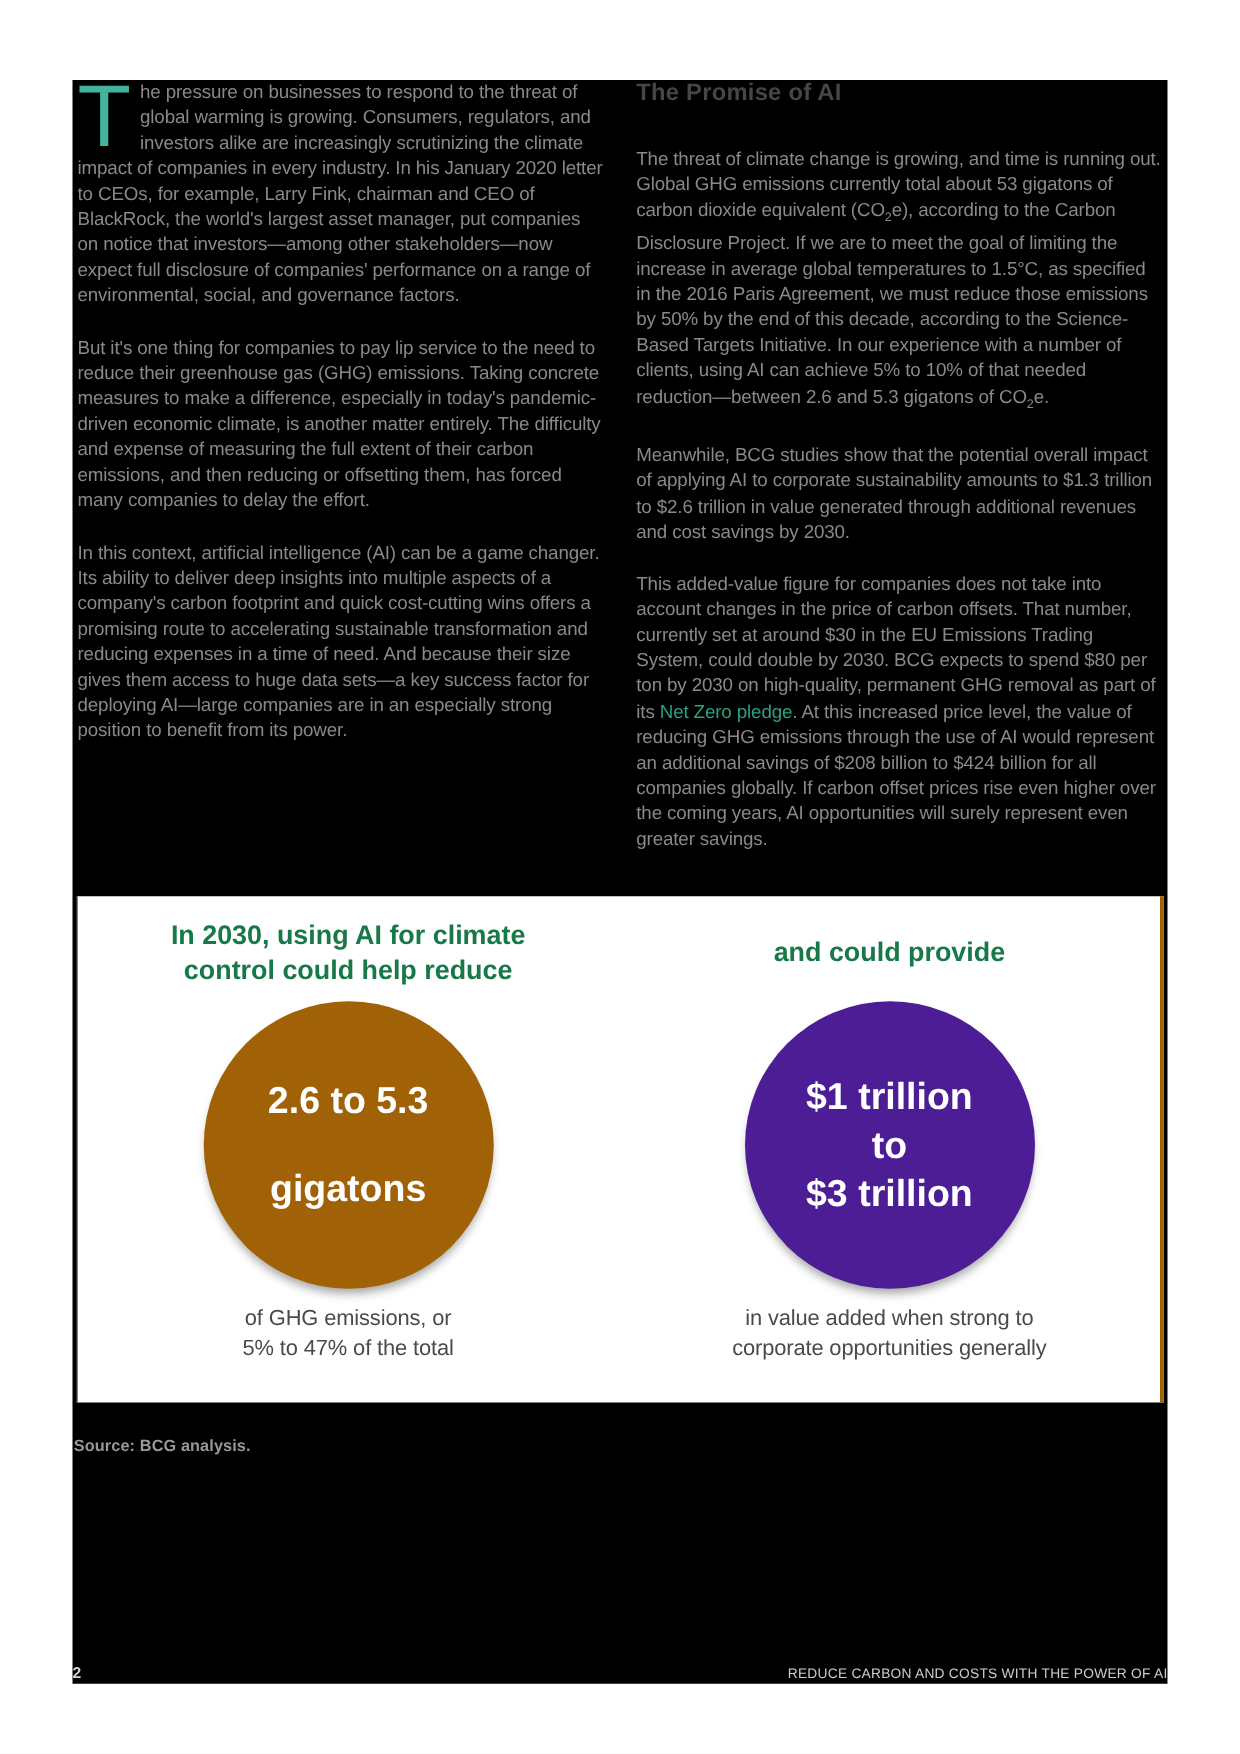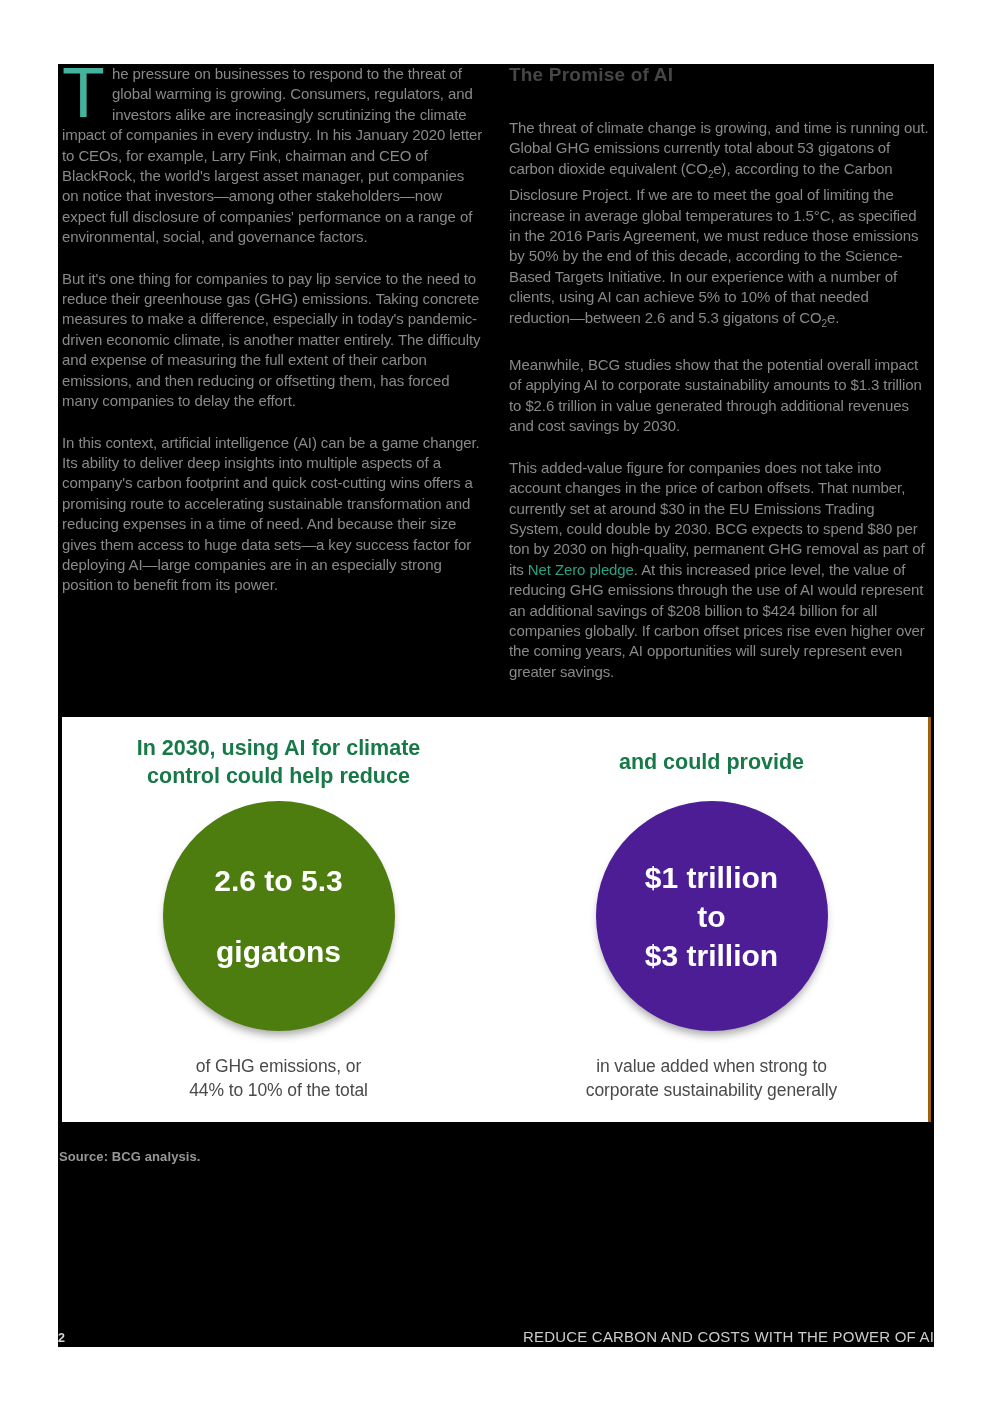--- a/index.html
+++ b/index.html
@@ -92,7 +92,7 @@
     line-height:1.3;
     box-shadow:0 6px 8px -2px rgba(0,0,0,0.35);
   }
-  .circle-dark  { background:#4d7c0f;gap:32px; }
+  .circle-dark  { background:#a16207;gap:32px; }
   .circle-light { background:#4c1d95; }
   .exhibit-caption {
     margin-top:24px;

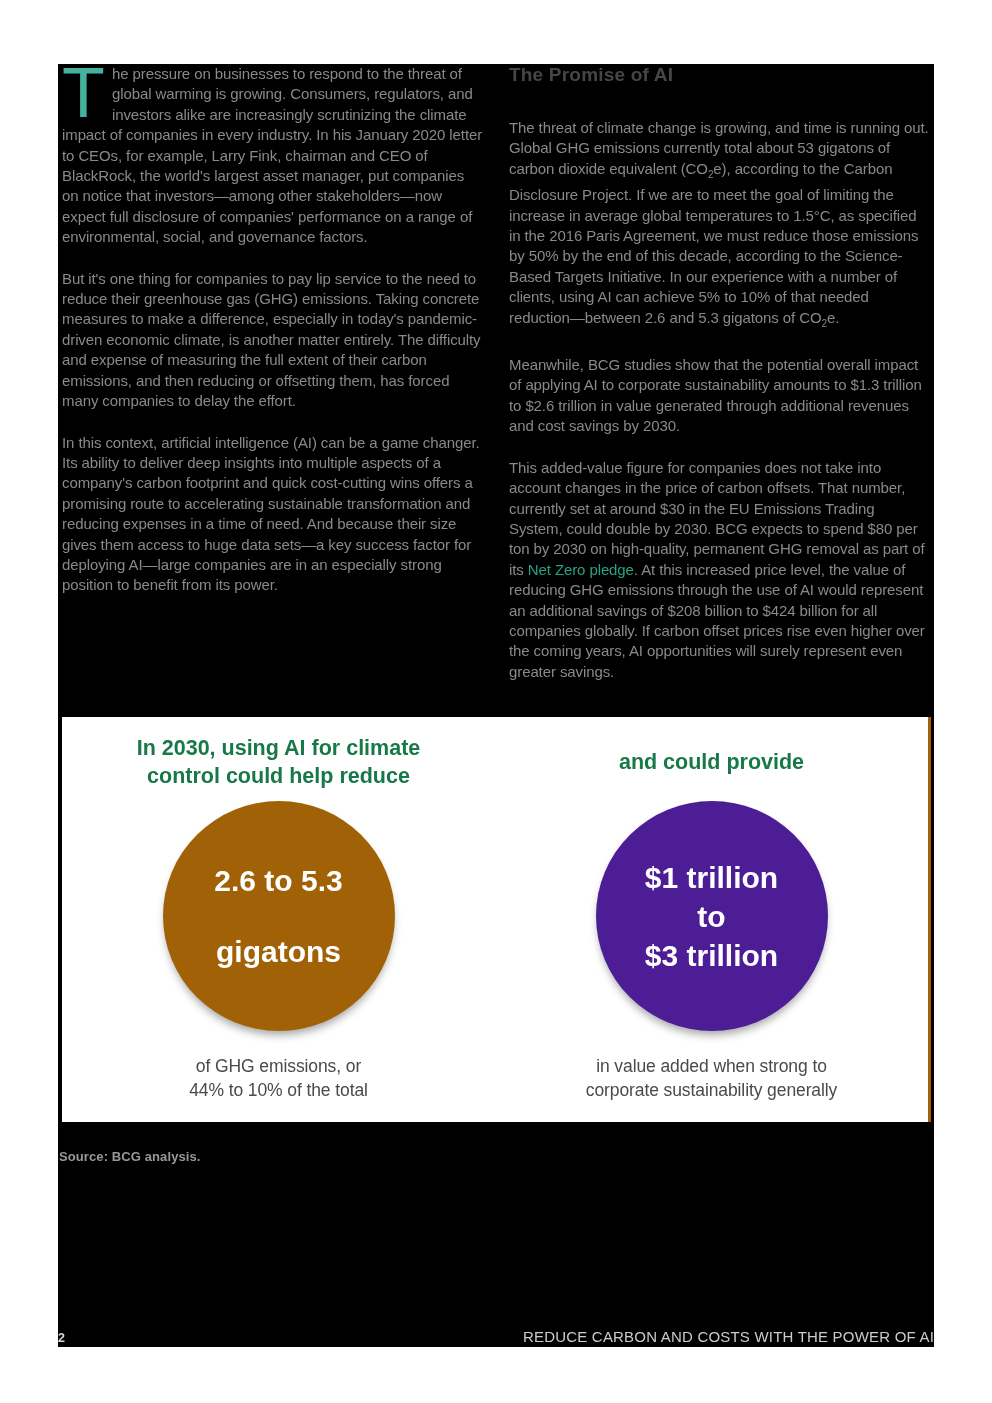--- a/index.html
+++ b/index.html
@@ -95,7 +95,7 @@
   .circle-dark  { background:#a16207;gap:32px; }
   .circle-light { background:#4c1d95; }
   .exhibit-caption {
-    margin-top:24px;
+    margin-top:12px;
     text-align:center;
     color:#4a4a4a;
     font-size:17.5px;

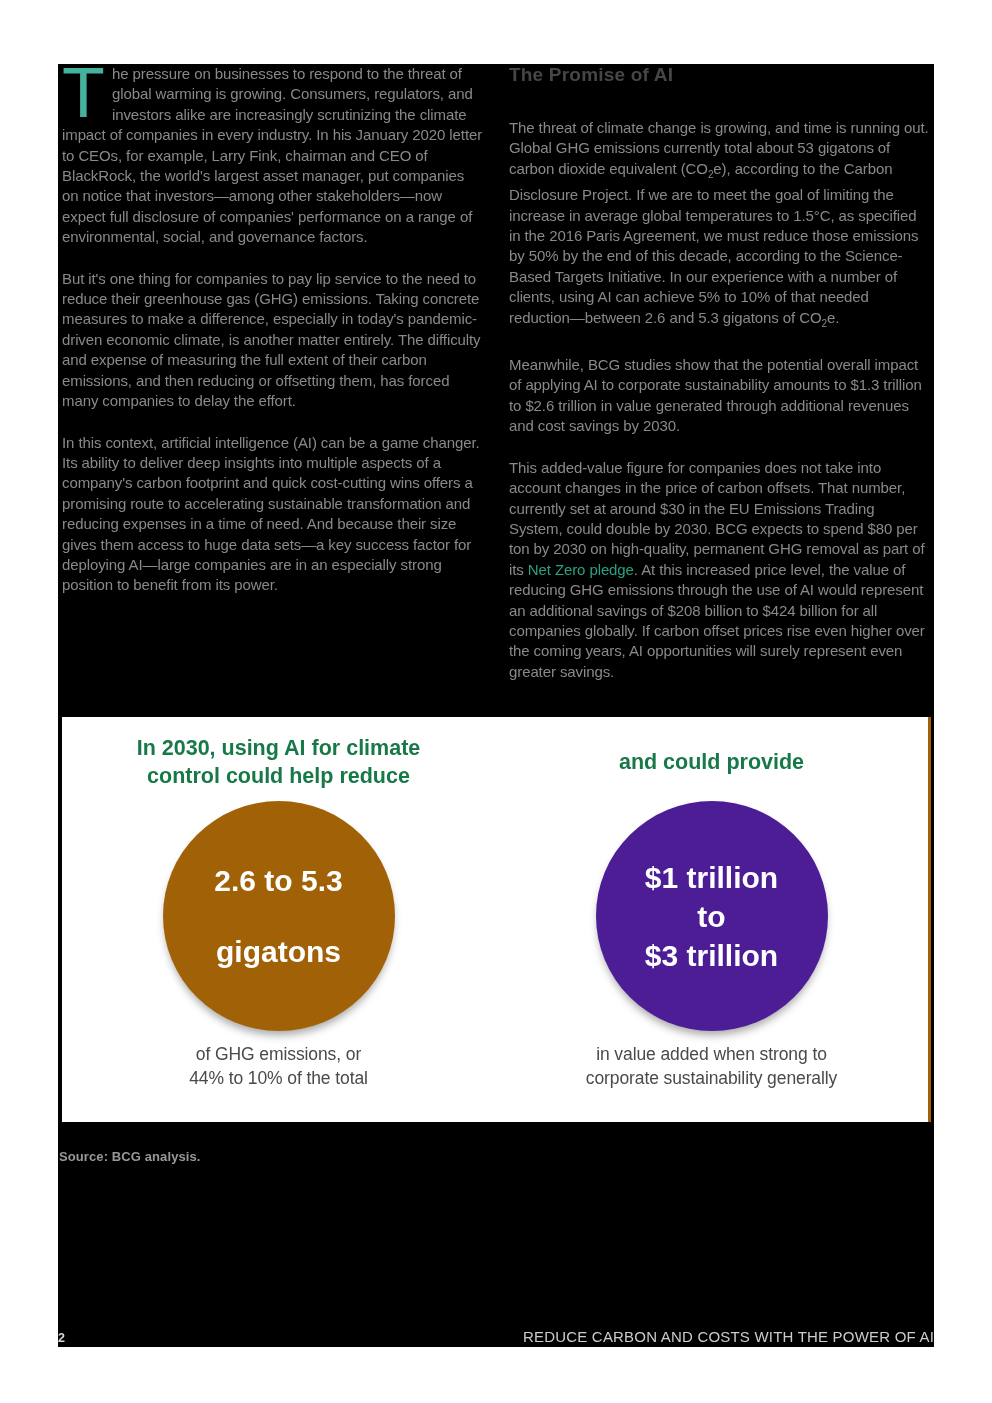--- a/index.html
+++ b/index.html
@@ -163,7 +163,7 @@
         </div>
         <div class="exhibit-caption">
           <span>of GHG emissions, or</span><br>
-          <span>44% to 10% of the total</span>
+          <span>5% to 47% of the total</span>
         </div>
       </div>
 

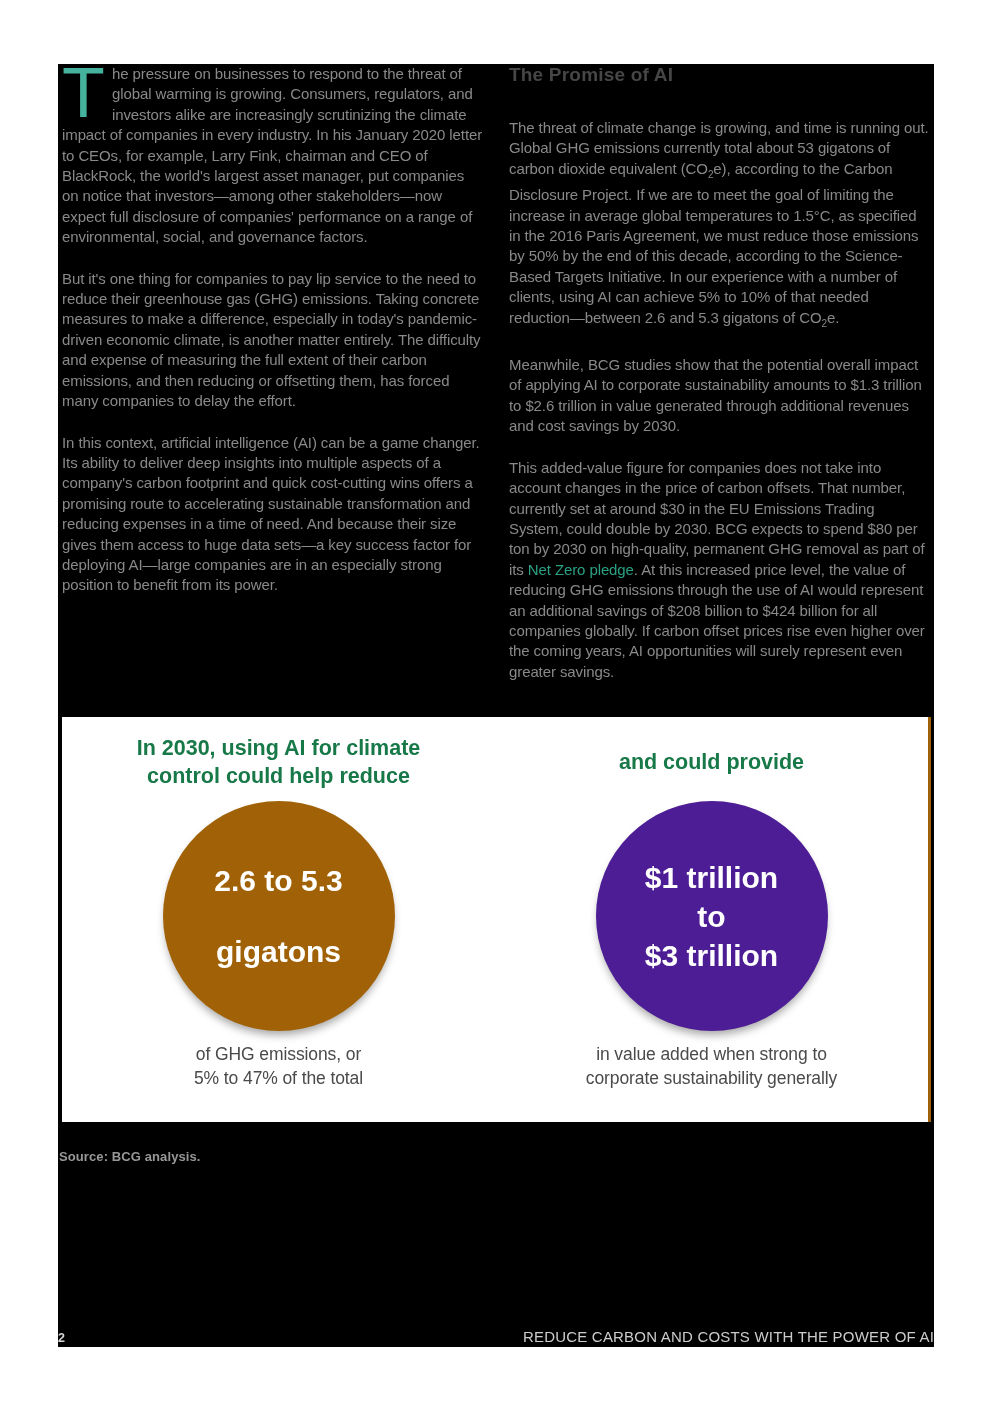--- a/index.html
+++ b/index.html
@@ -178,7 +178,7 @@
         </div>
         <div class="exhibit-caption">
           <span>in value added when strong to</span><br>
-          <span>corporate sustainability generally</span>
+          <span>corporate opportunities generally</span>
         </div>
       </div>
 

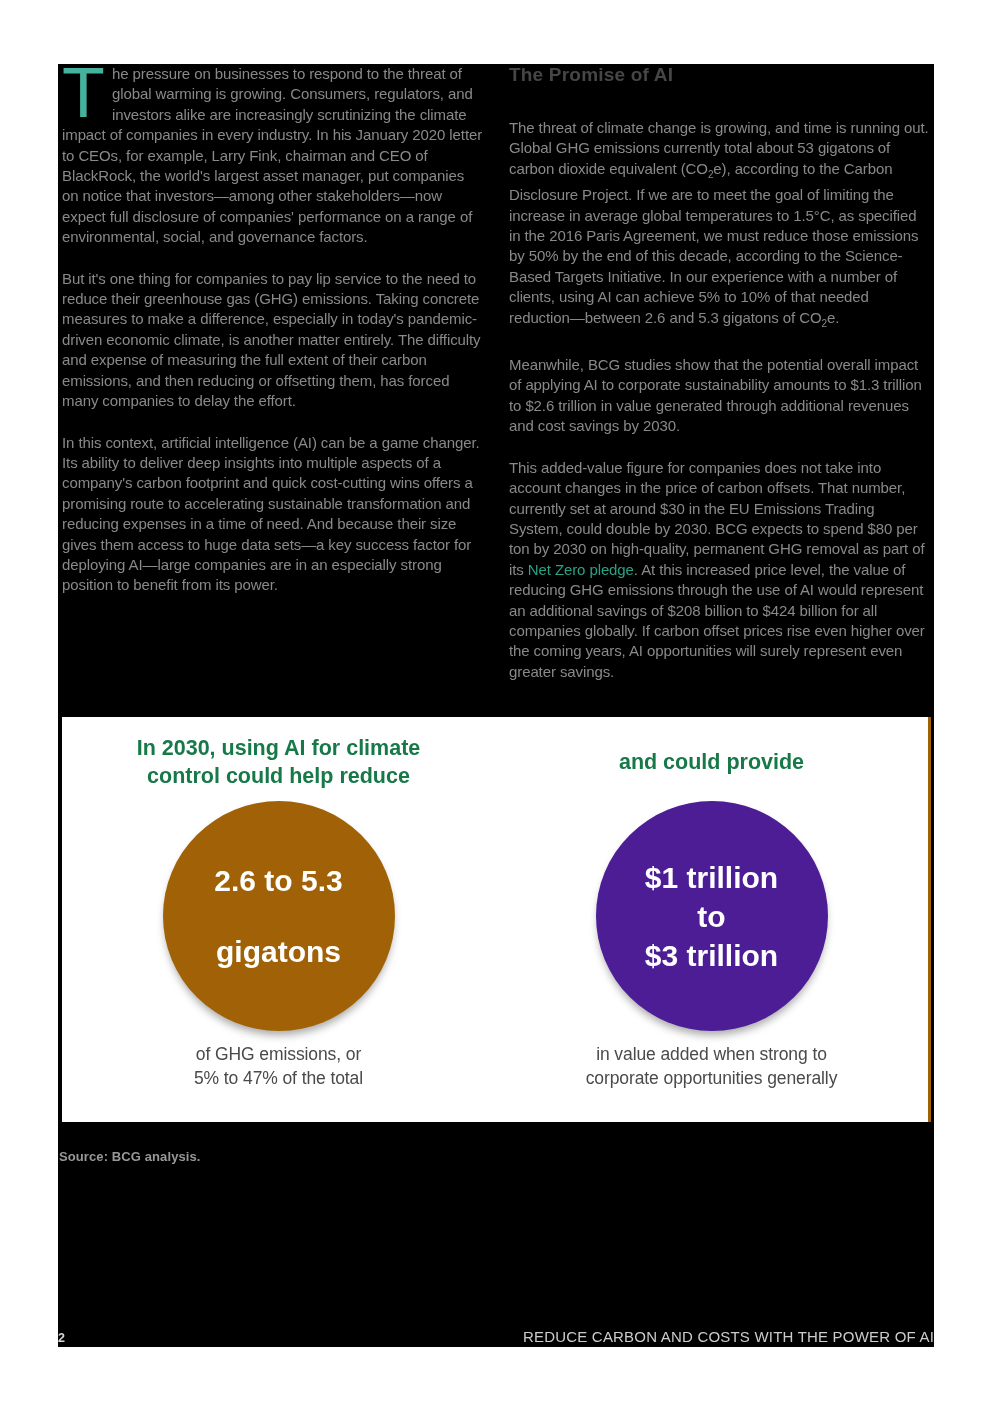--- a/index.html
+++ b/index.html
@@ -122,7 +122,7 @@
   }
   .running-title {
     color:#cccccc;
-    font-size:15px;
+    font-size:11px;
     letter-spacing:0.2px;
   }
 </style>

